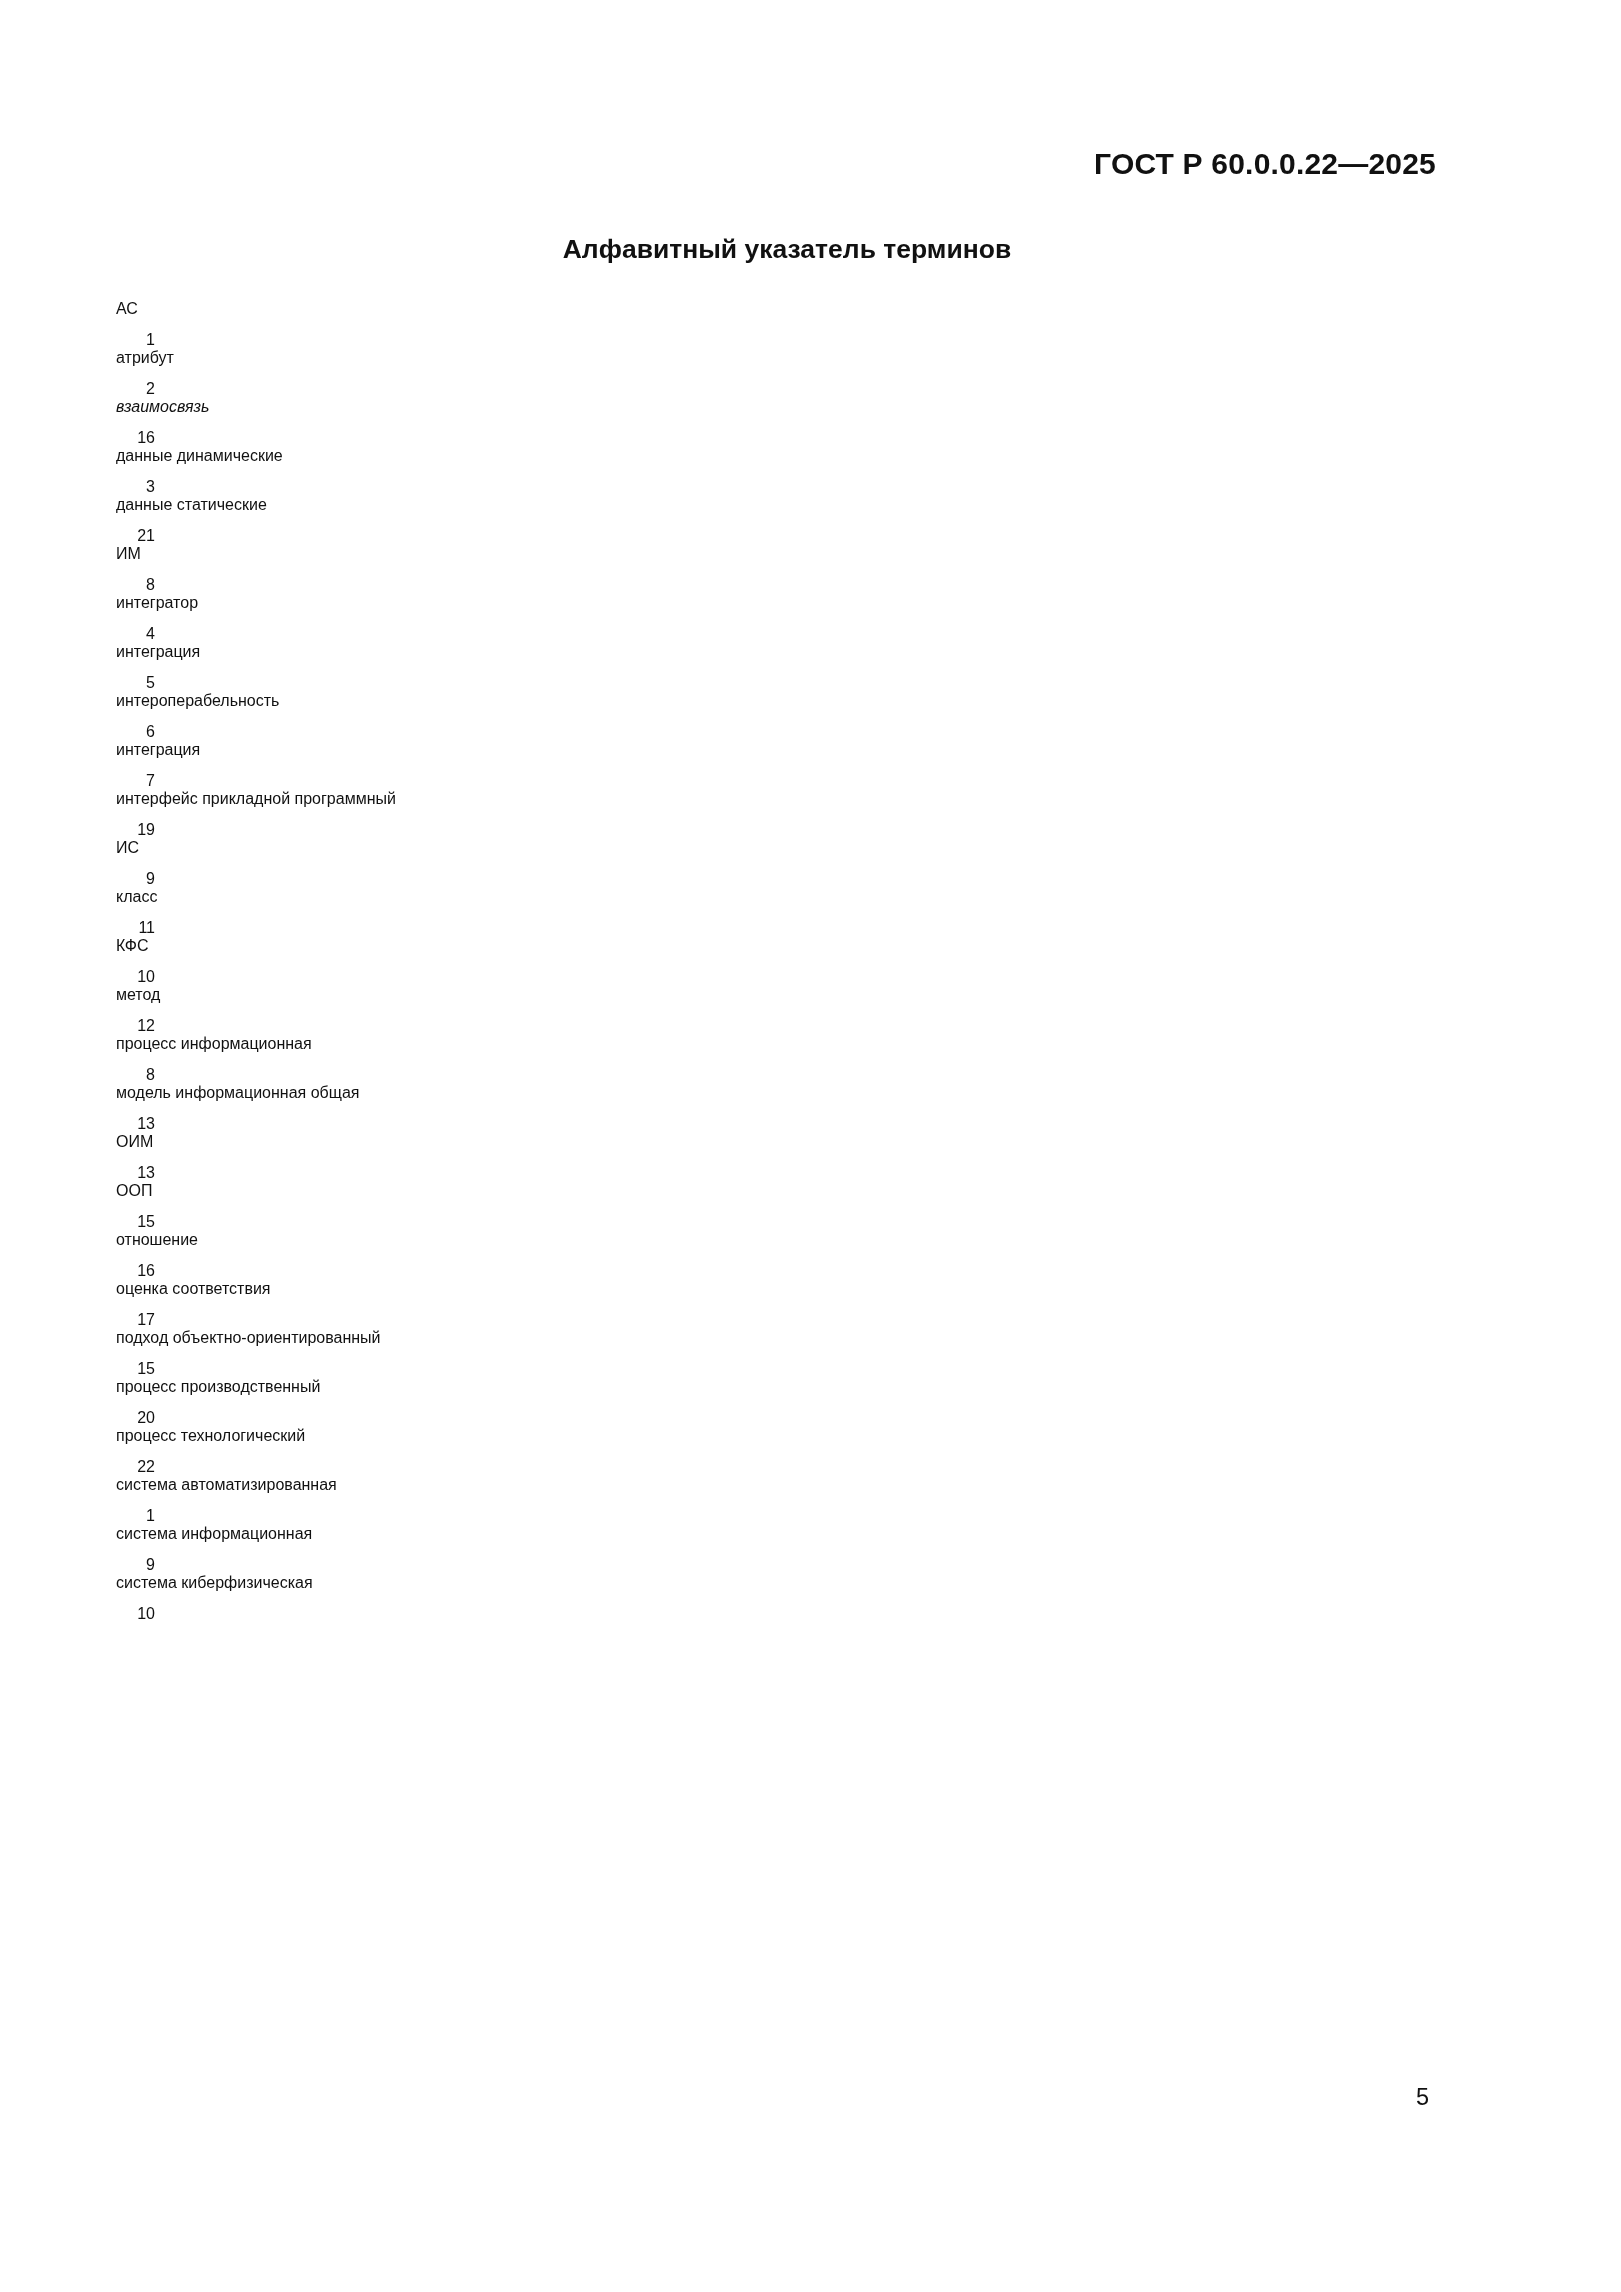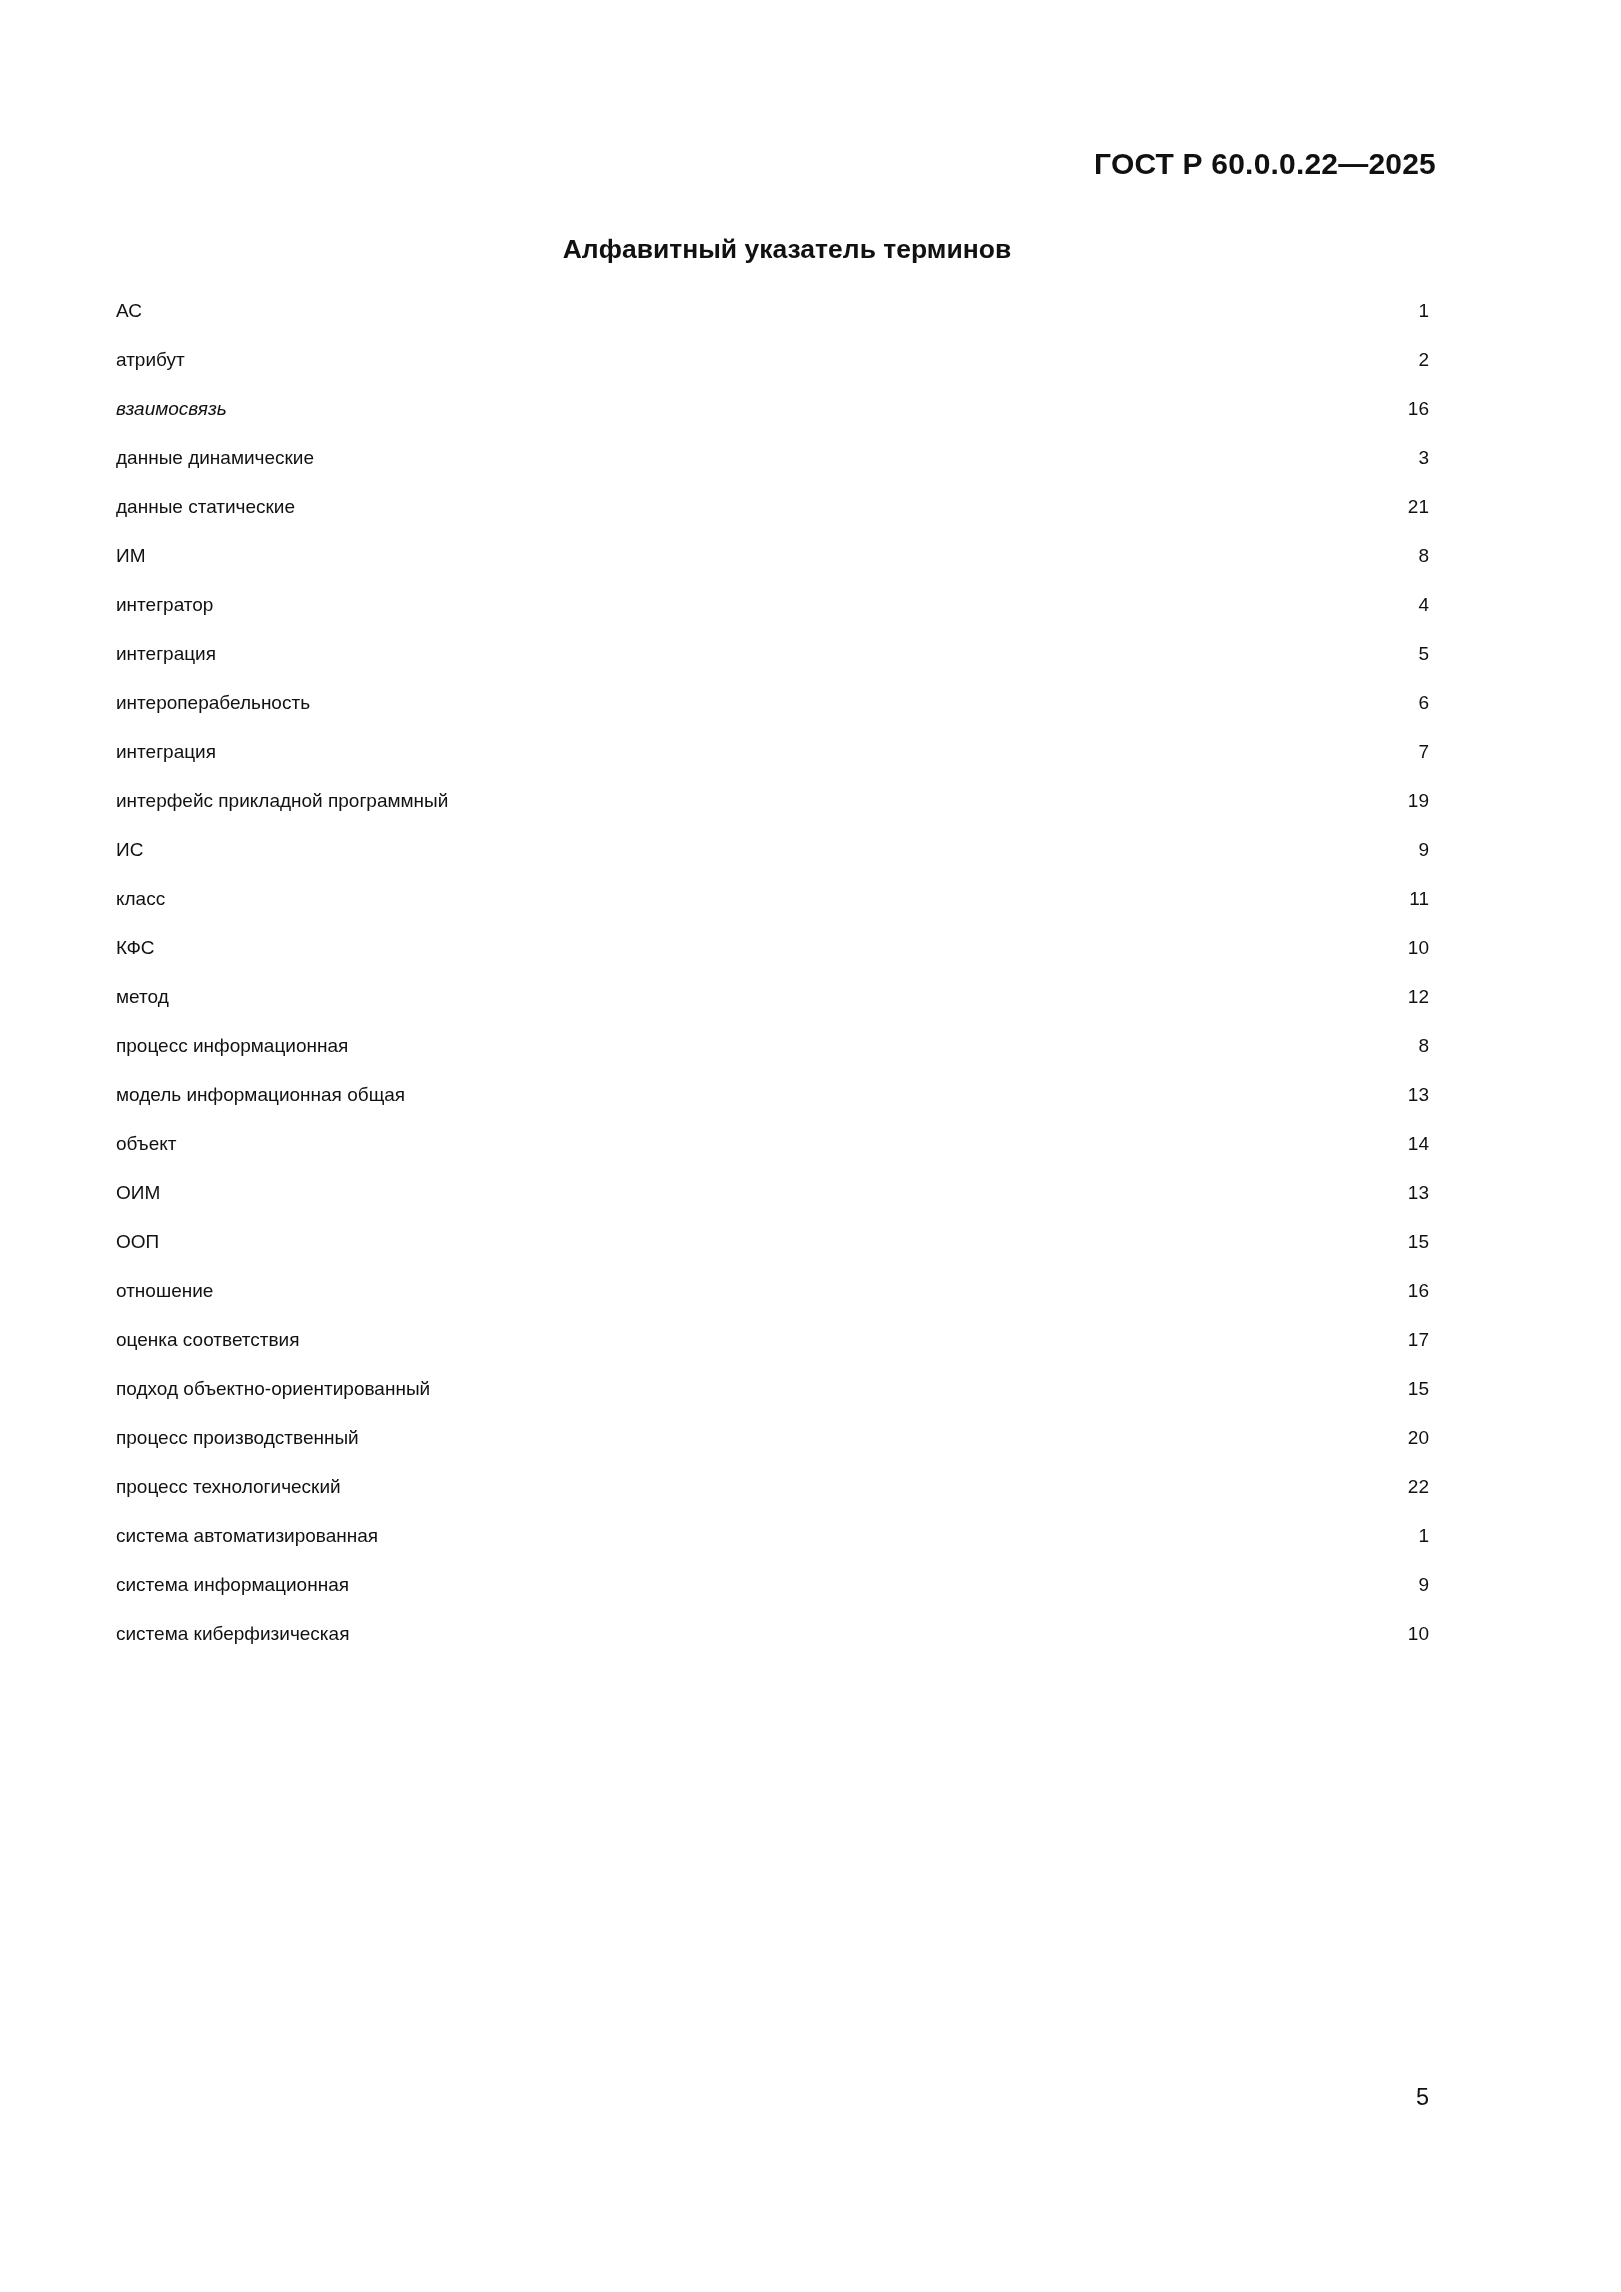--- a/index.html
+++ b/index.html
@@ -46,7 +46,8 @@
     justify-content: space-between;
     align-items: baseline;
     height: 49px;
-    font-size: 19px;
+    font-size: 16px;
+    flex-direction: column;
   }
   .term.bold { font-weight: normal; }
   .term.italic { font-style: italic; }

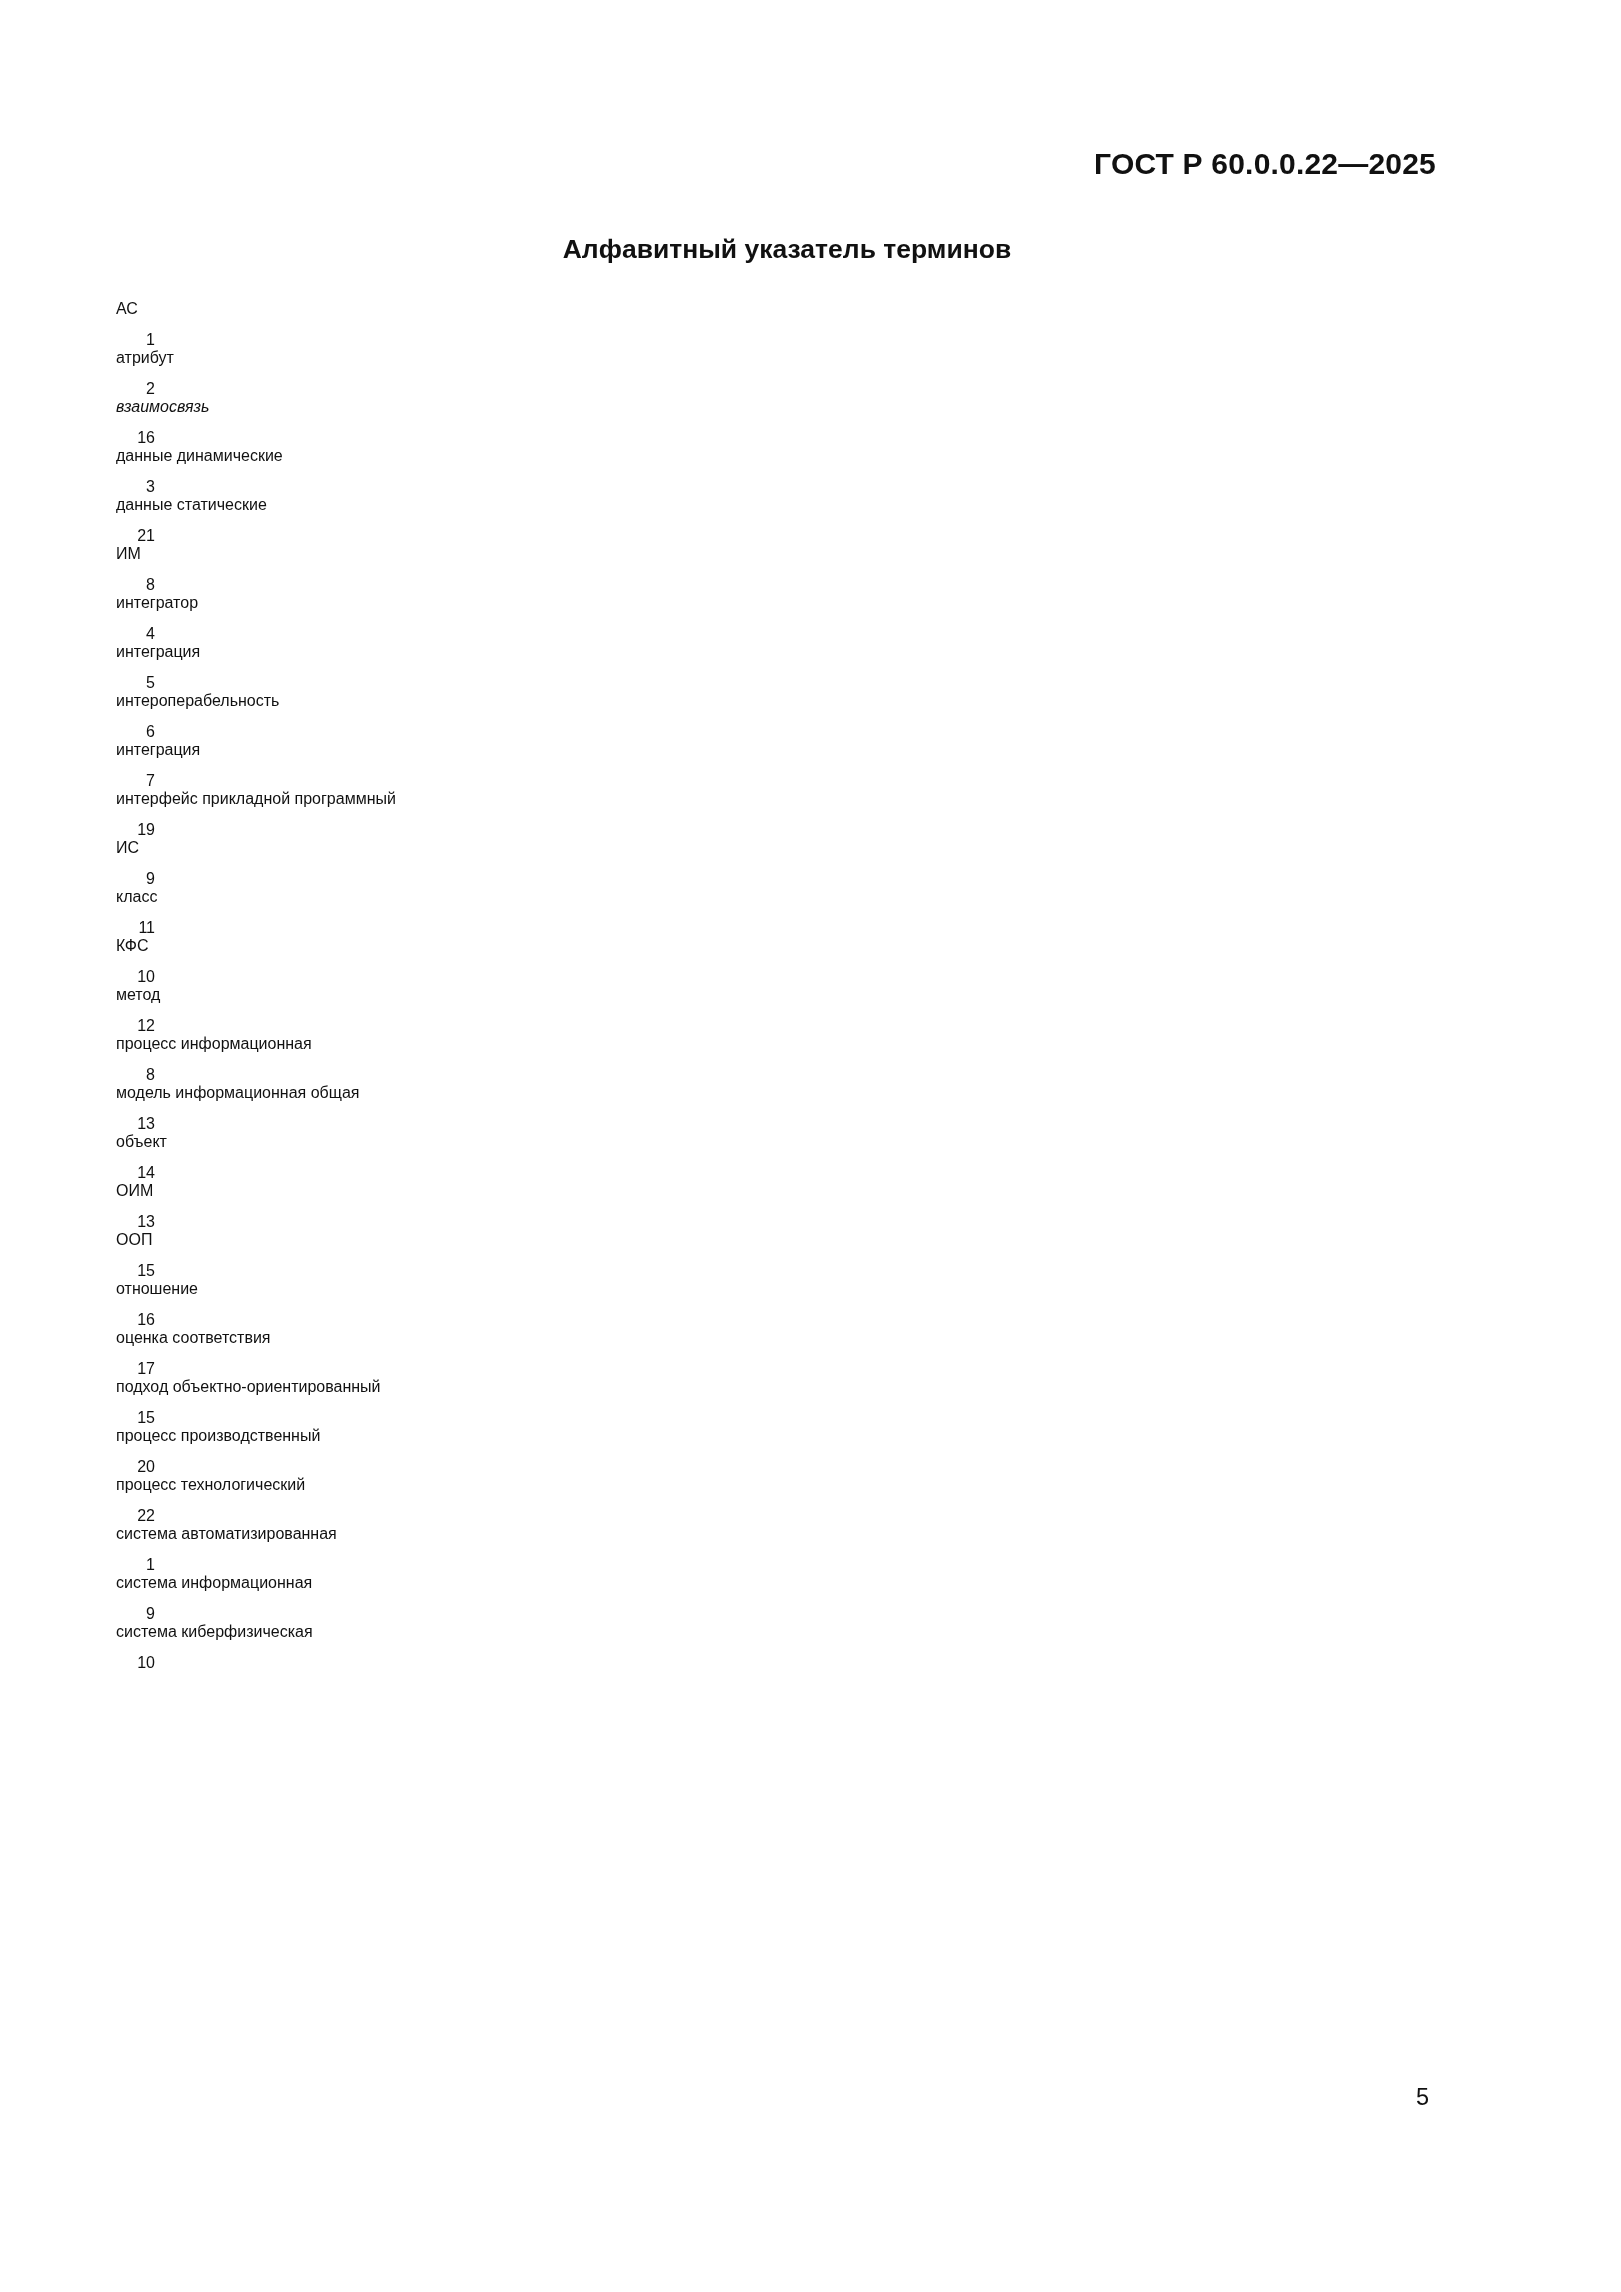--- a/index.html
+++ b/index.html
@@ -140,10 +140,6 @@
       <span class="ref">13</span>
     </li>
     <li class="index-row">
-      <span class="term bold">объект</span>
-      <span class="ref">14</span>
-    </li>
-    <li class="index-row">
       <span class="term normal">ОИМ</span>
       <span class="ref">13</span>
     </li>

